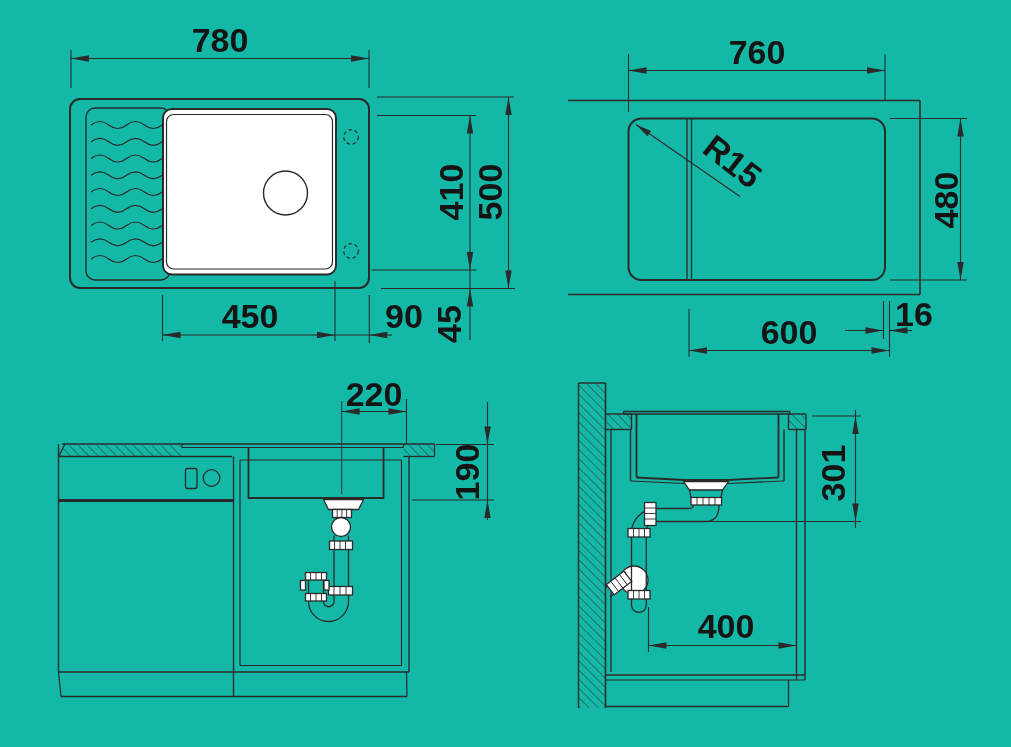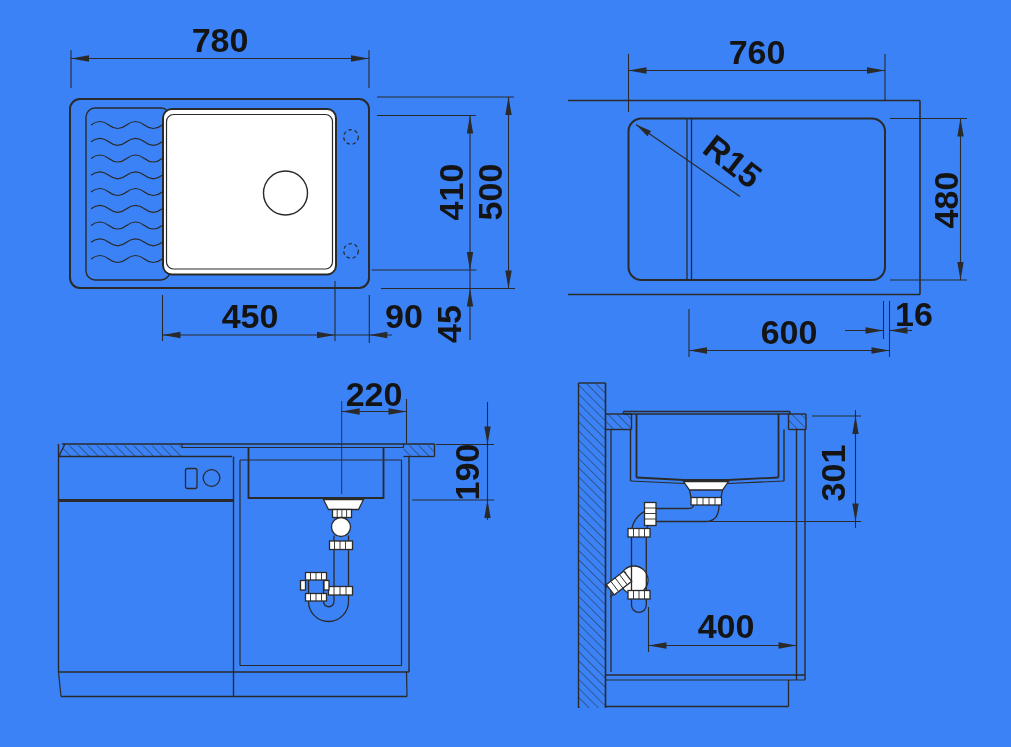--- a/index.html
+++ b/index.html
@@ -3,7 +3,7 @@
 <meta charset="utf-8">
 <style>
   html,body{margin:0;padding:0;background:#ffffff;}
-  .stage{position:relative;width:1011px;height:747px;background:#3b82f6;overflow:hidden;}
+  .stage{position:relative;width:1011px;height:747px;background:#14b8a6;overflow:hidden;}
   .ln{stroke:#2a2a2a;fill:none;stroke-linecap:butt;}
   .w2{stroke-width:2;}
   .w18{stroke-width:1.8;}

